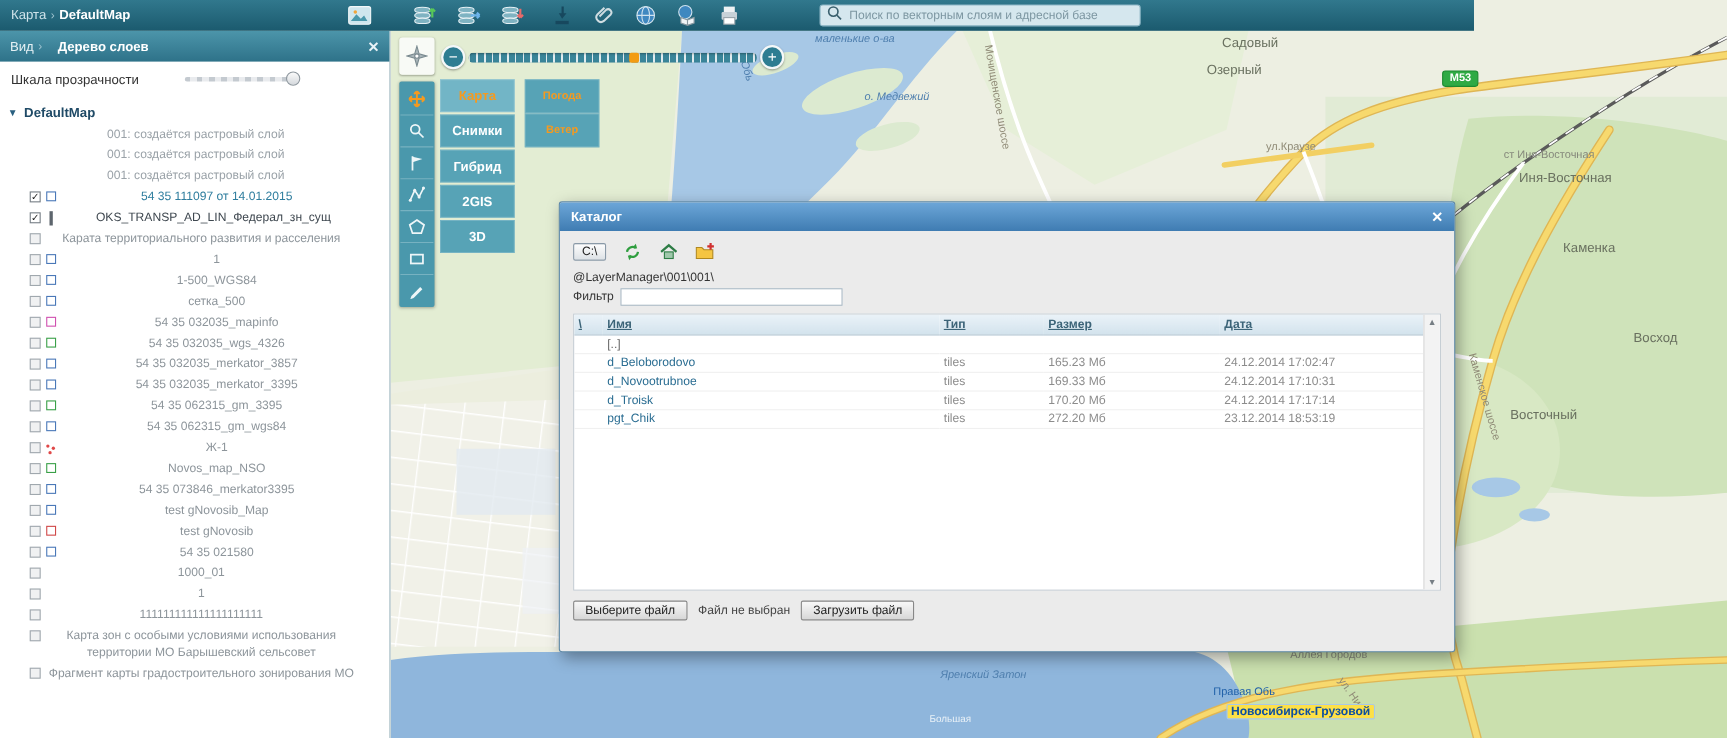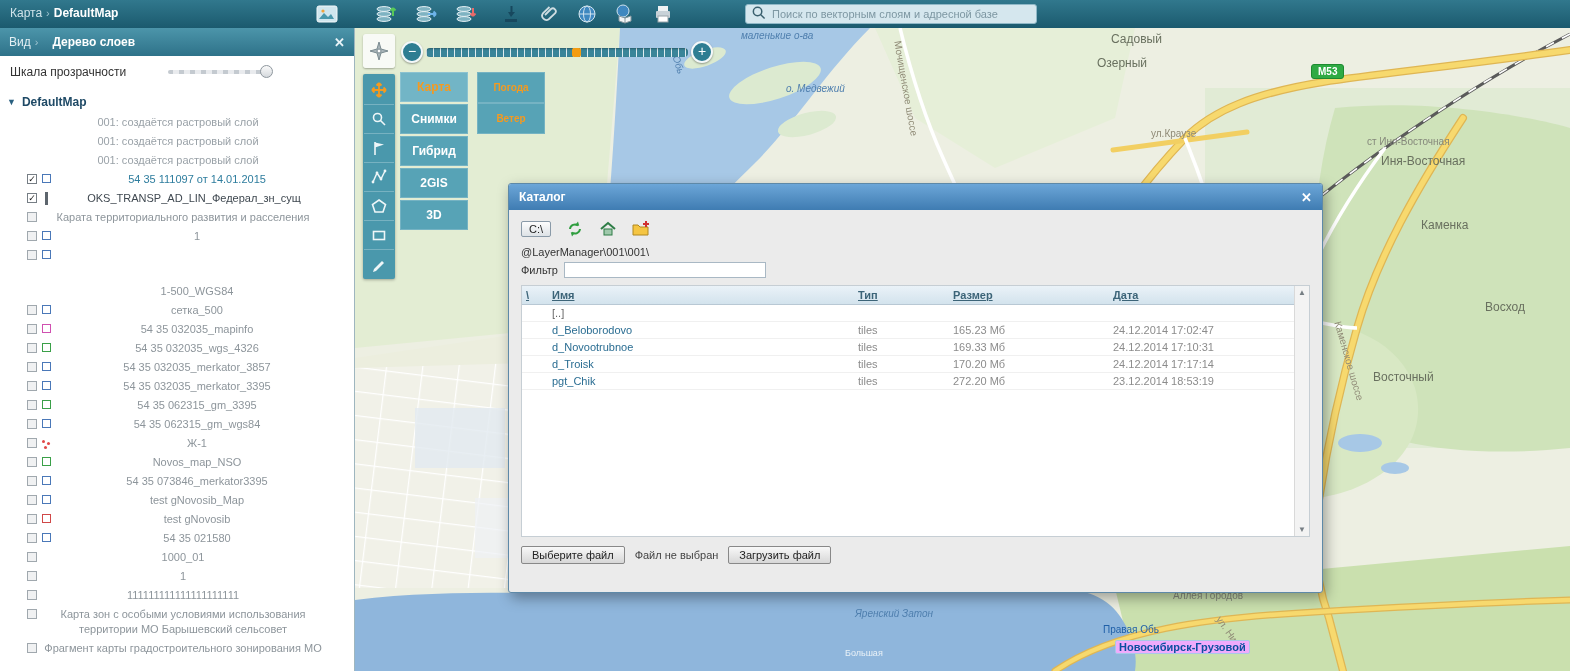--- a/index.html
+++ b/index.html
@@ -8,7 +8,7 @@
        font-family:"Liberation Sans",sans-serif;}
 
   
-  .topbar{position:absolute;left:0;top:0;width:1570px;height:28px;
+  .topbar{position:absolute;left:0;top:0;width:1340px;height:28px;
           background:linear-gradient(#31788d,#1b5a6e);z-index:30;}
   .breadcrumb{position:absolute;left:10px;top:6px;font-size:12px;color:#cfe3ea;white-space:nowrap;}
   .bc-arrow{margin:0 4px;color:#9fc4d0;font-size:11px;}

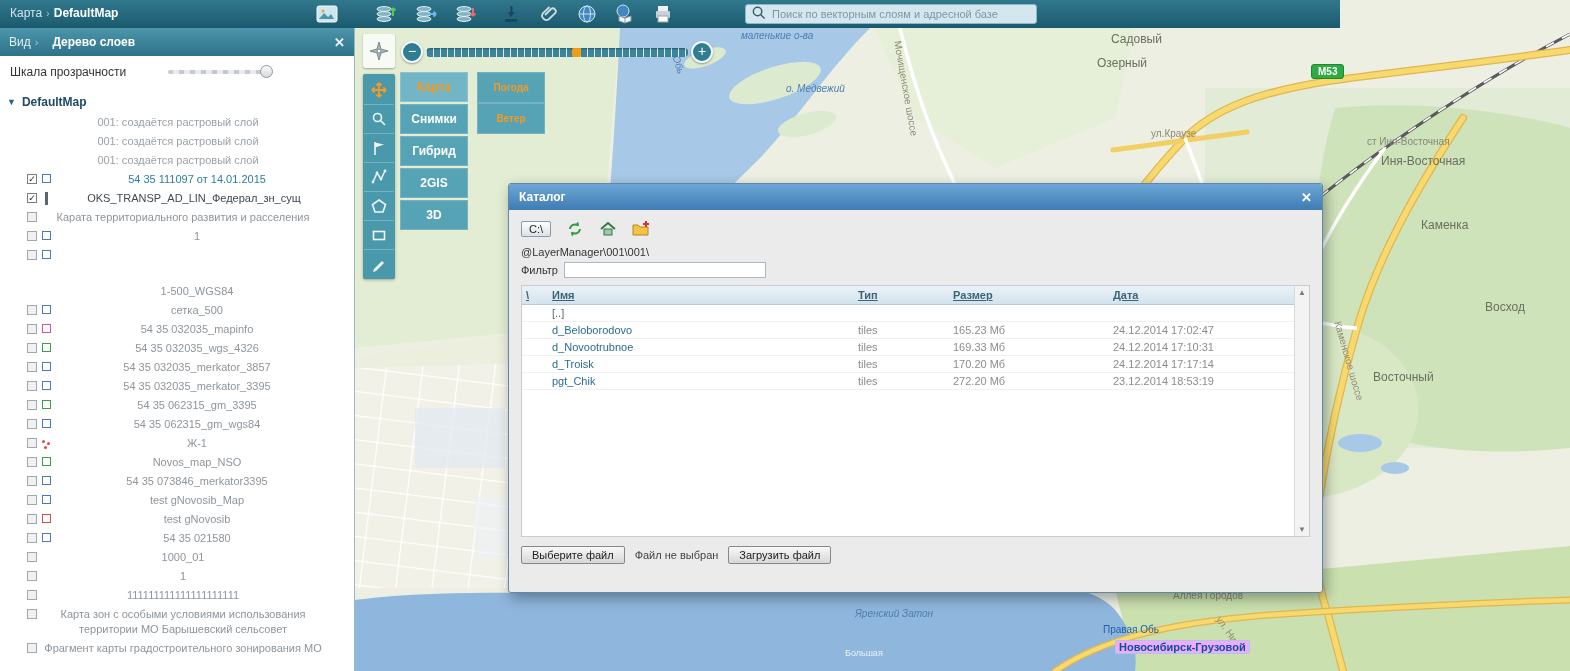--- a/index.html
+++ b/index.html
@@ -277,7 +277,7 @@
           <div class="tree-row">
             <span class="cb"></span>
             <span class="t-ic box" style="border-color: rgb(74, 120, 184);"></span>
-            <span class="tree-label" style="color: rgb(141, 149, 155); margin-top: 36px;">1-500_WGS84</span>
+            <span class="tree-label" style="color: rgb(141, 149, 155);">1-500_WGS84</span>
           </div>
           <div class="tree-row">
             <span class="cb"></span>

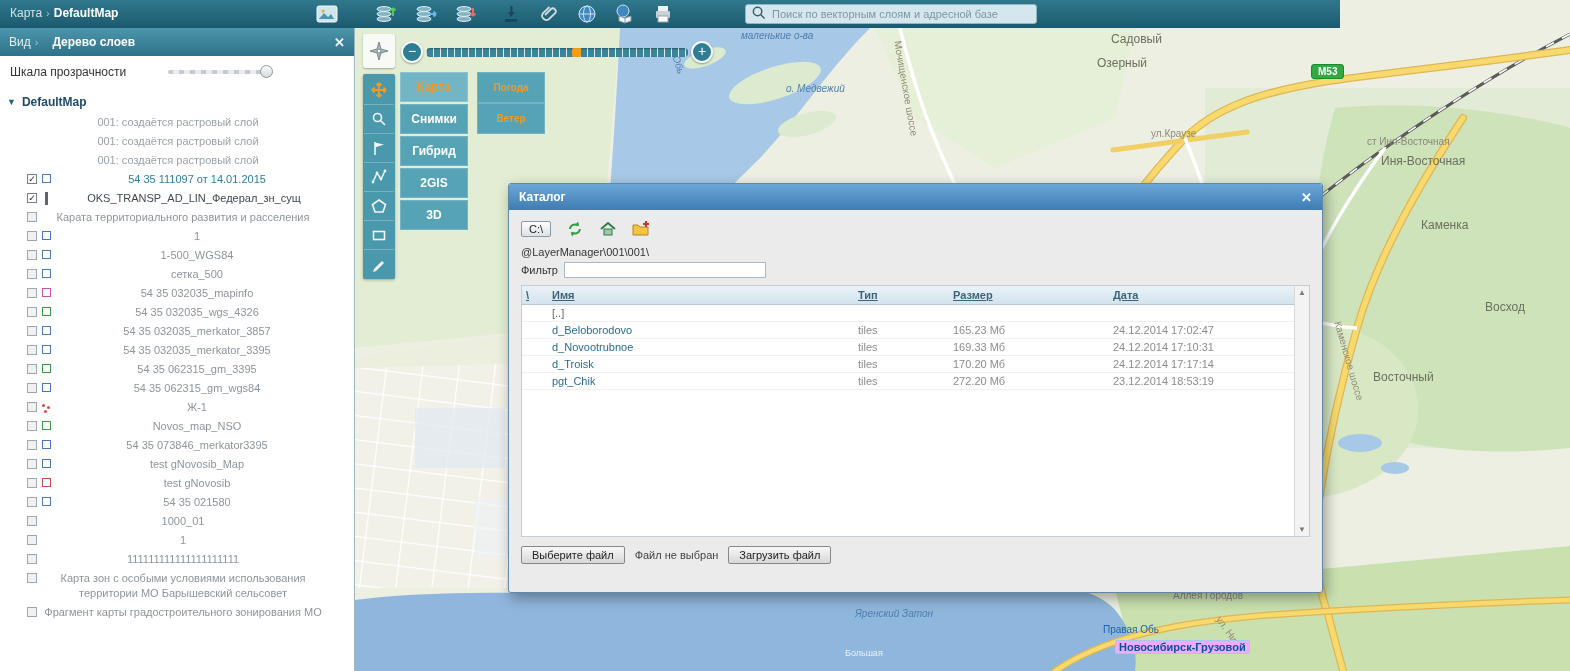--- a/index.html
+++ b/index.html
@@ -64,7 +64,7 @@
   .mlabel.road{font-size:10px;color:#8f8a76;}
   .mlabel.road-on-water{font-size:9px;color:#e9f1f7;}
   .mlabel.station{font-size:10px;color:#2060a8;}
-  .mlabel.station-big{font-size:11px;font-weight:bold;color:#0c4ea0;background:#f0abfc;
+  .mlabel.station-big{font-size:11px;font-weight:bold;color:#0c4ea0;background:#fde047;
                       border:1px solid #a8c8e8;padding:0 3px;border-radius:2px;}
   .m53-badge{position:absolute;background:#2faa44;color:#fff;font-size:10px;font-weight:bold;
              padding:1px 6px;border-radius:3px;border:1px solid #1d8a30;}

